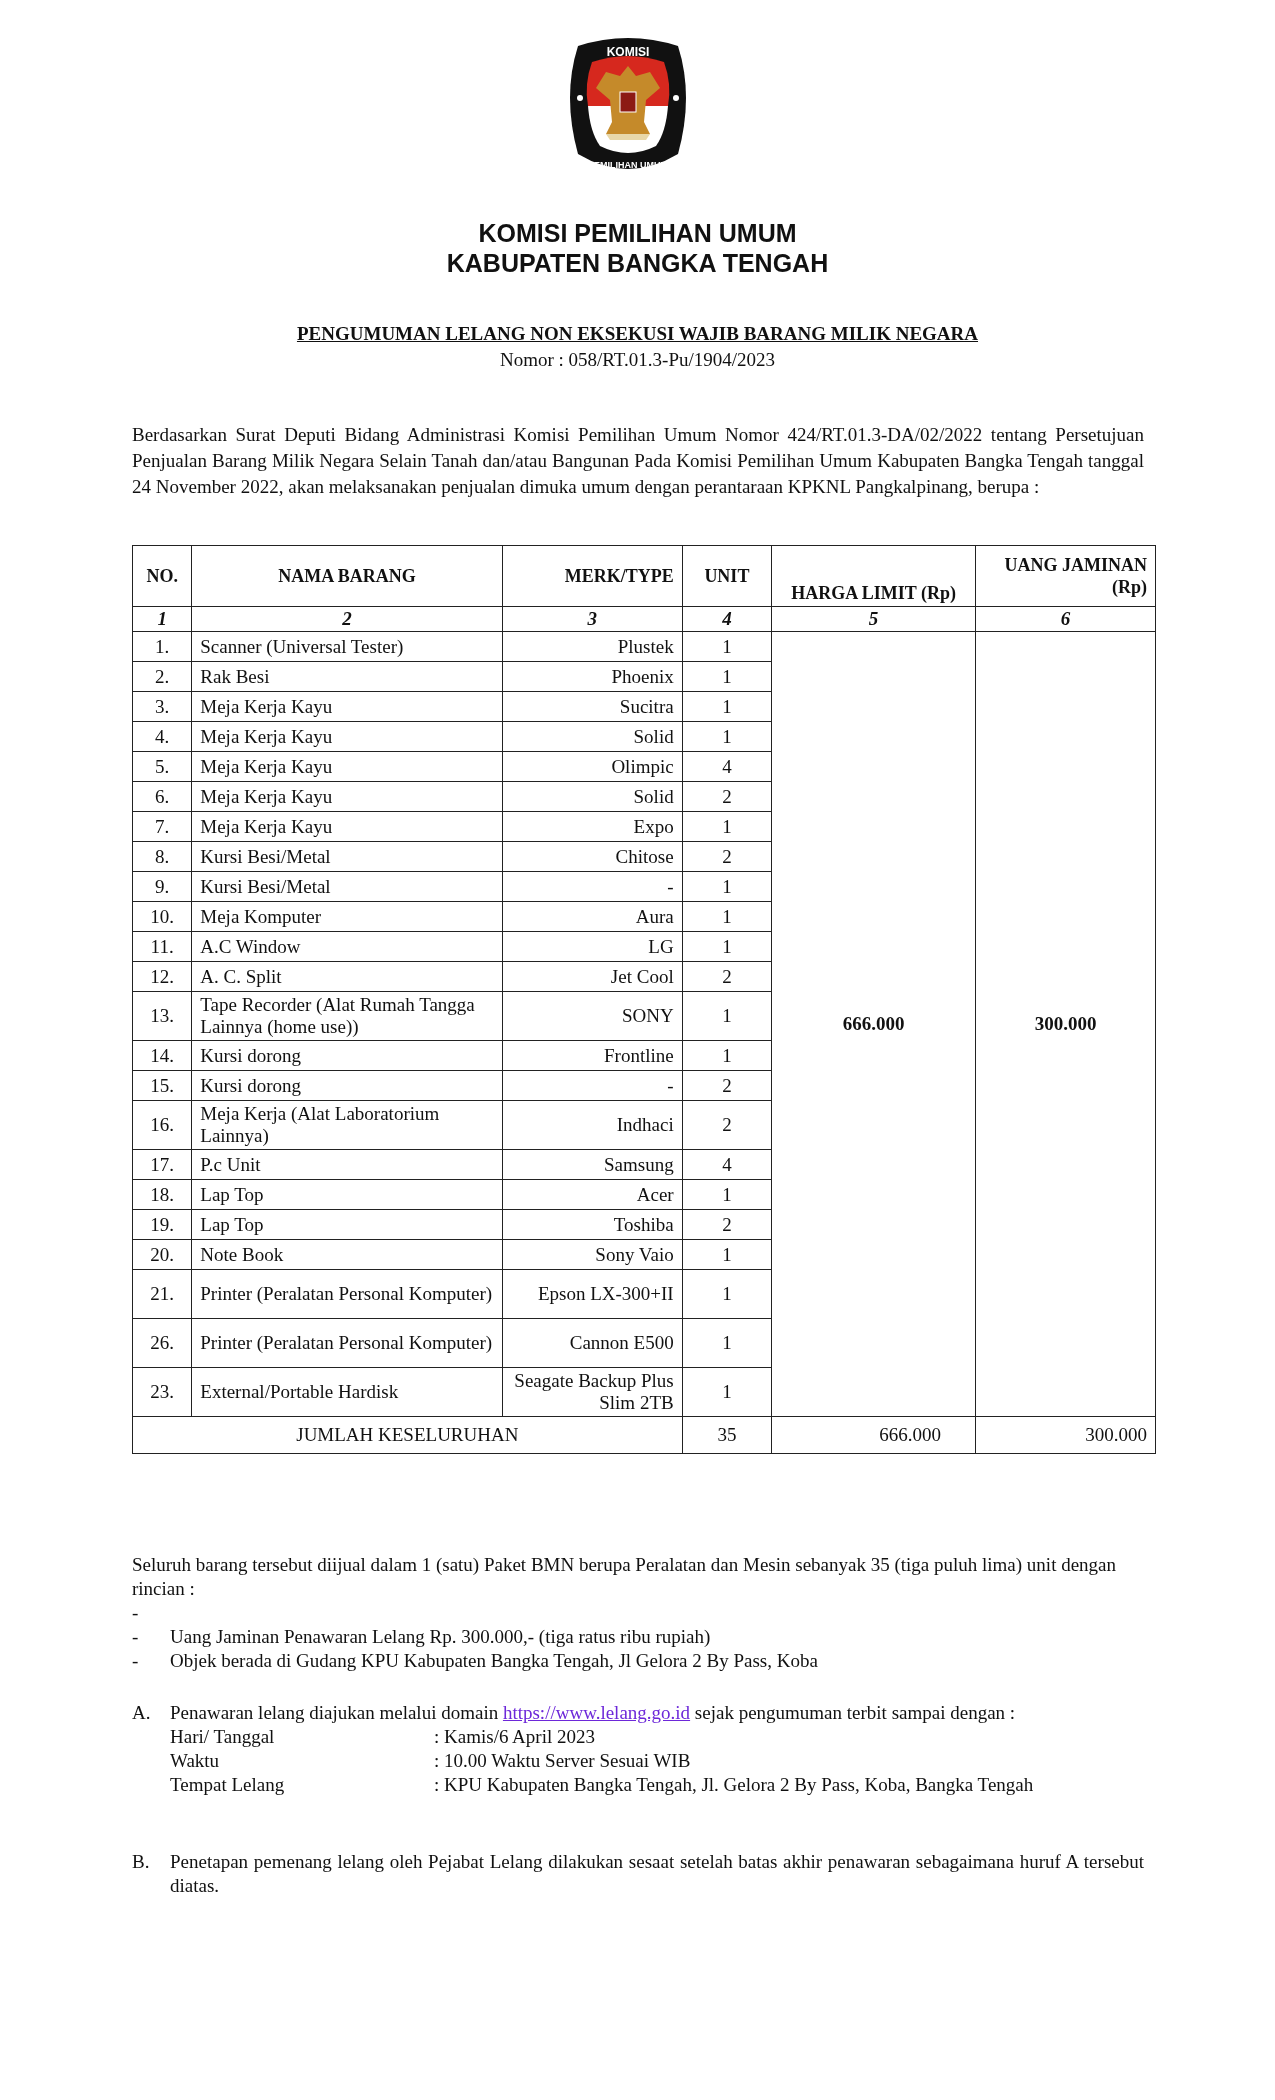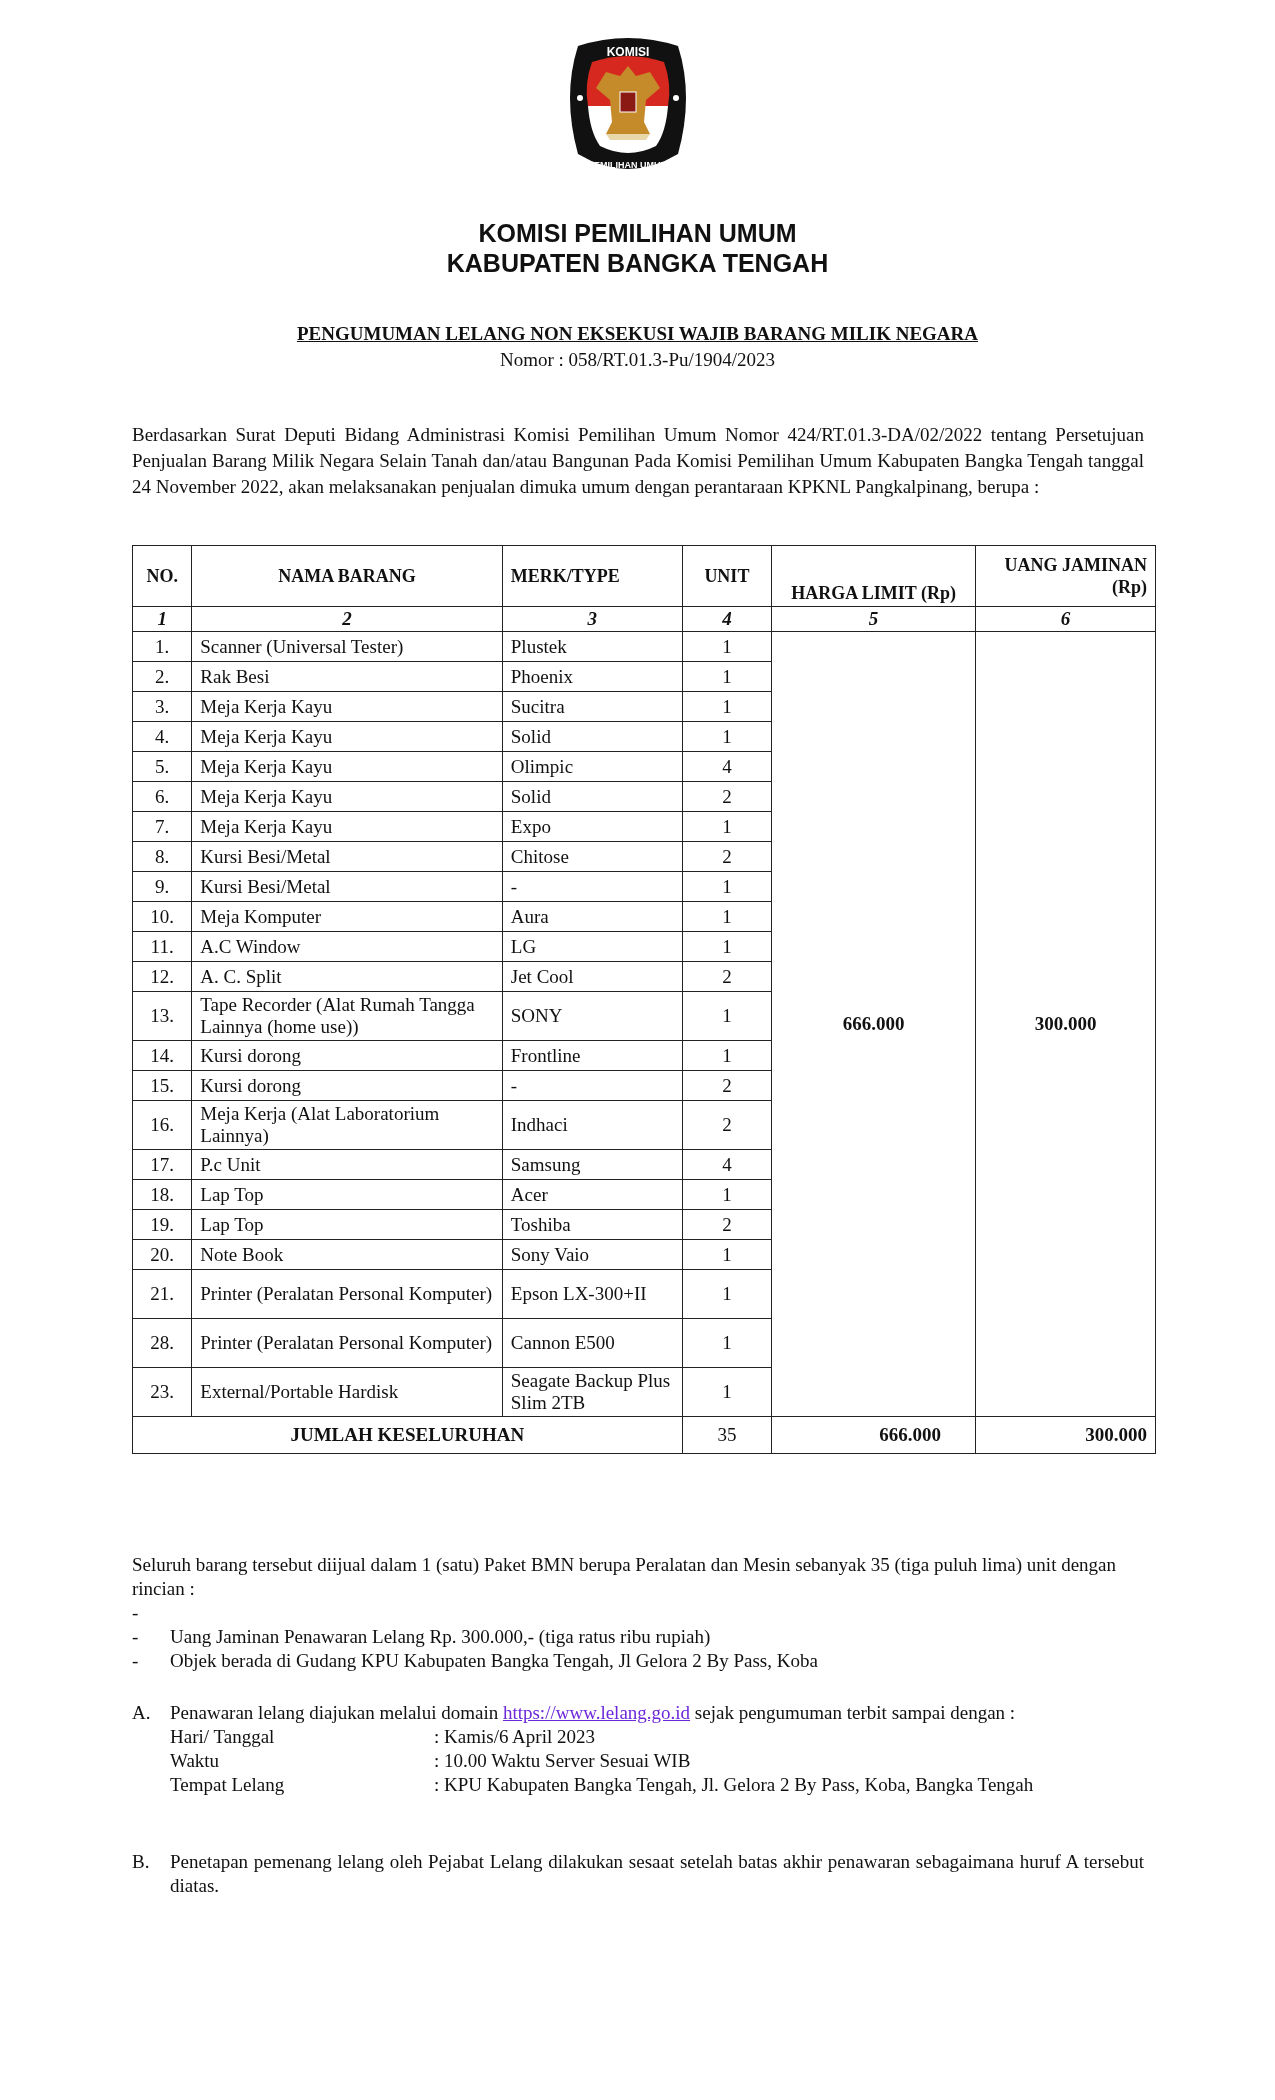--- a/index.html
+++ b/index.html
@@ -17,7 +17,7 @@
   table.items th { font-weight:bold; font-size:18px; }
   .c-no { width:42px; text-align:center; }
   .c-name { width:292px; text-align:left; }
-  .c-merk { width:162px; text-align:left;font-family:Liberation Serif, serif; }
+  .c-merk { width:162px; text-align:right;font-family:Liberation Serif, serif; }
   .c-unit { width:72px; text-align:center; }
   .c-harga { width:186px; text-align:center; }
   .c-jam { width:162px; text-align:right; }

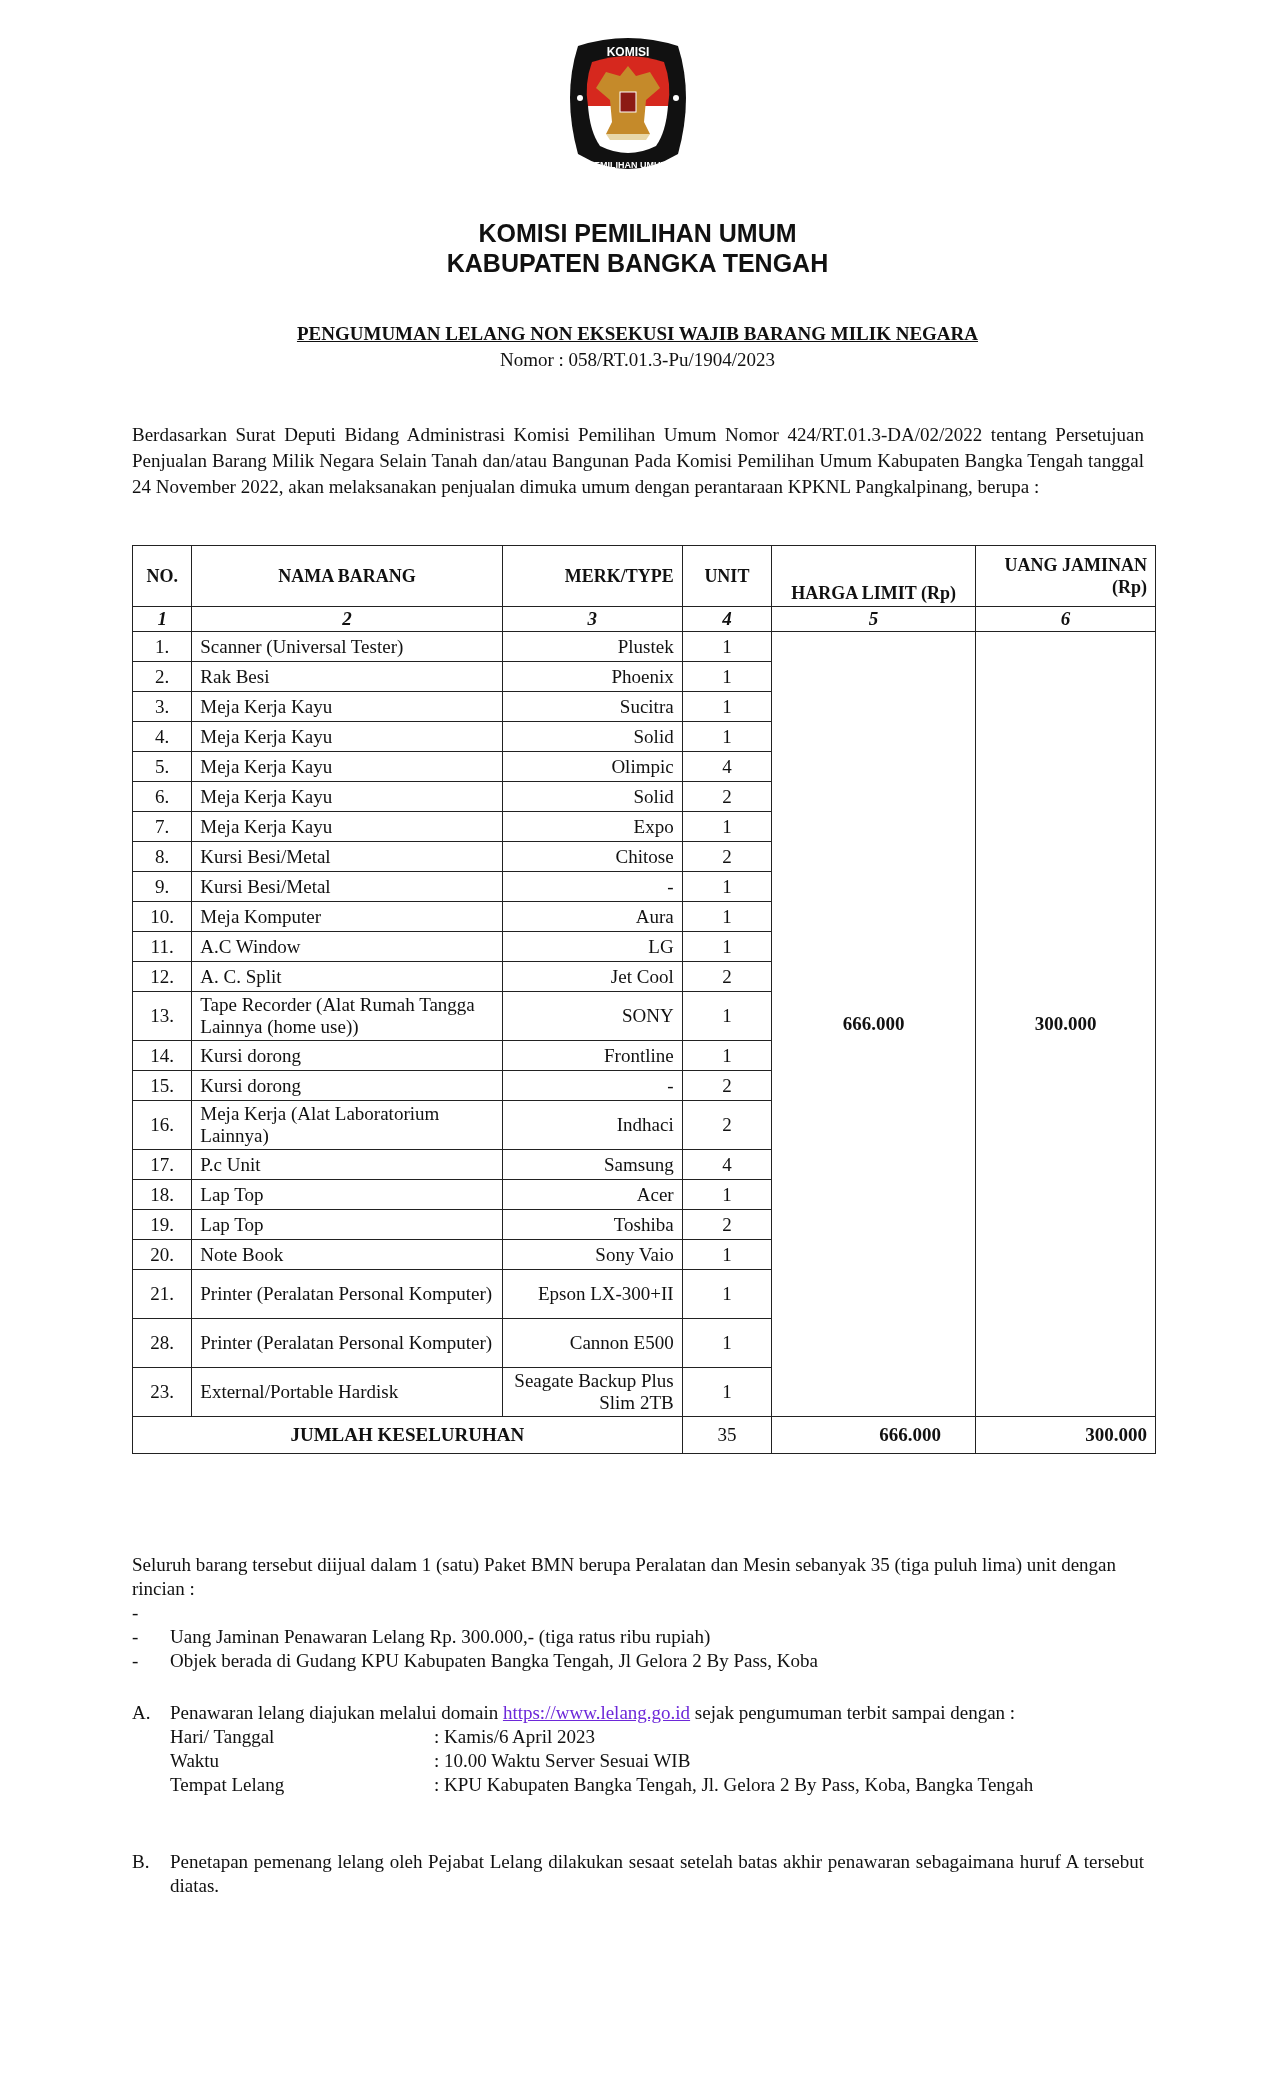--- a/index.html
+++ b/index.html
@@ -217,7 +217,7 @@
           <td class="c-unit">1</td>
         </tr>
         <tr class="r2">
-          <td class="c-no">28.</td>
+          <td class="c-no">26.</td>
           <td class="c-name">Printer (Peralatan Personal Komputer)</td>
           <td class="c-merk">Cannon E500</td>
           <td class="c-unit">1</td>

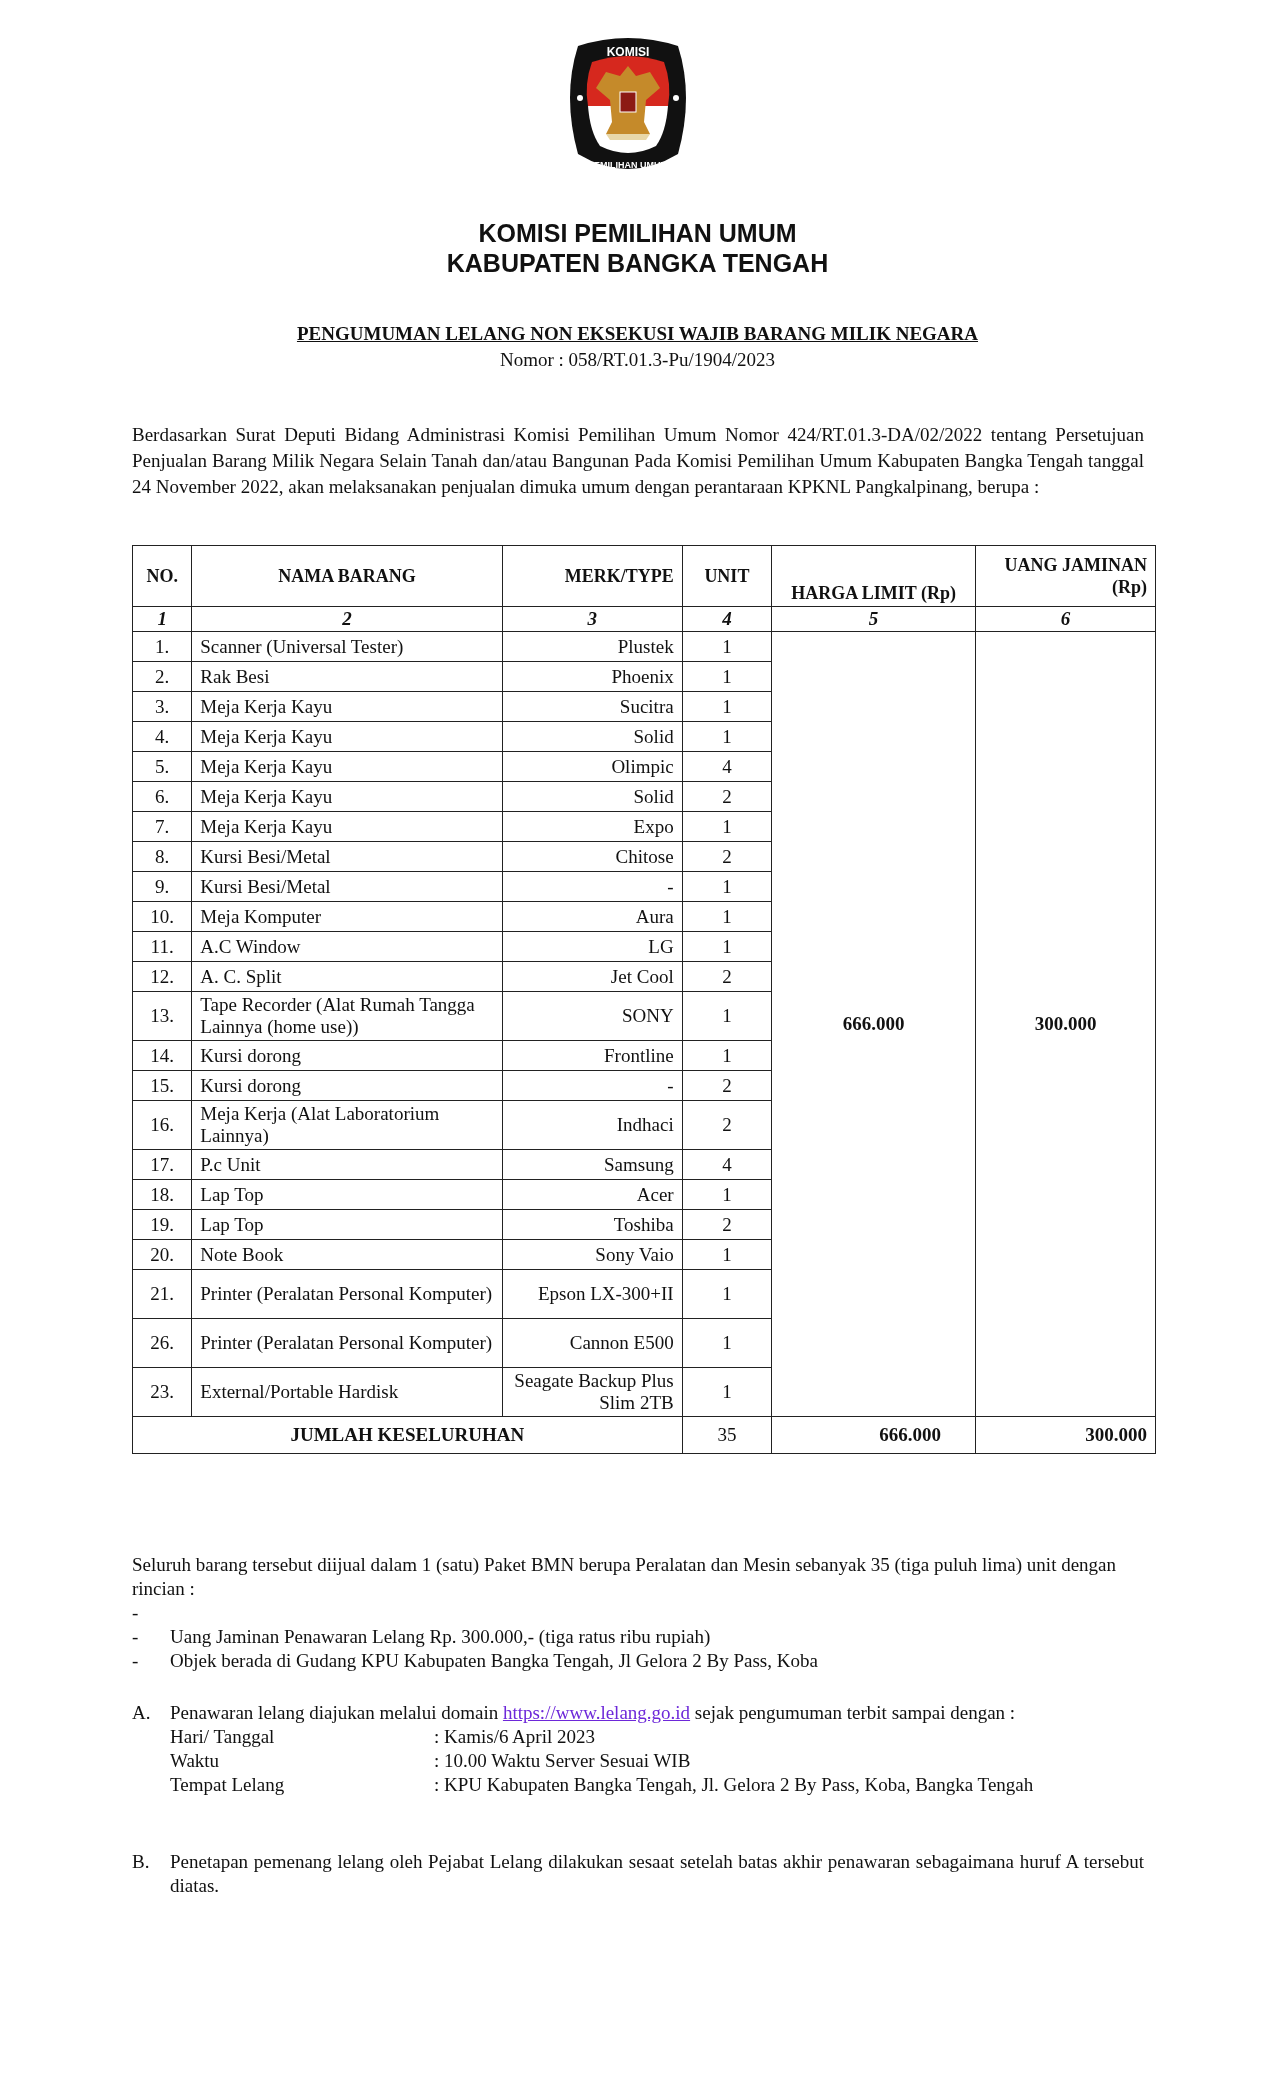--- a/index.html
+++ b/index.html
@@ -27,7 +27,7 @@
   tr.r1 td { height:29px; }
   tr.r2 td { height:48px; }
   .merged { font-weight:bold; text-align:center; vertical-align:middle; }
-  .total td { height:36px; font-weight:bold; }
+  .total td { height:36px; font-weight:normal; }
   .summary { position:absolute; left:132px; width:1020px; top:1553px; font-size:19px; line-height:24px; }
   .bullet { display:flex; }
   .bullet .dash { width:38px; }

